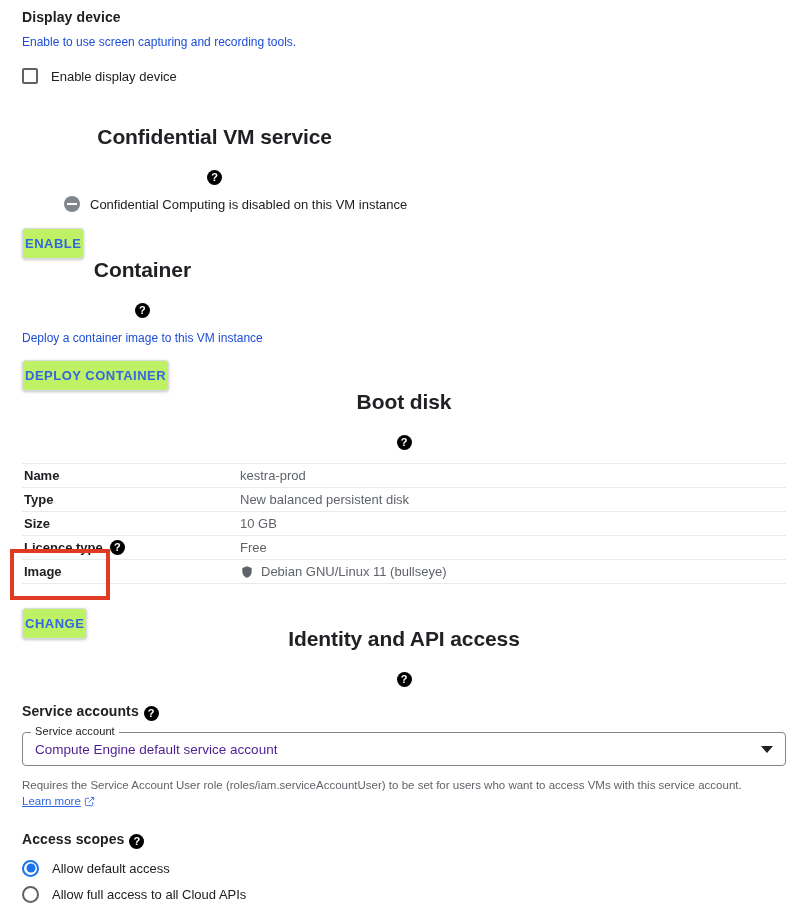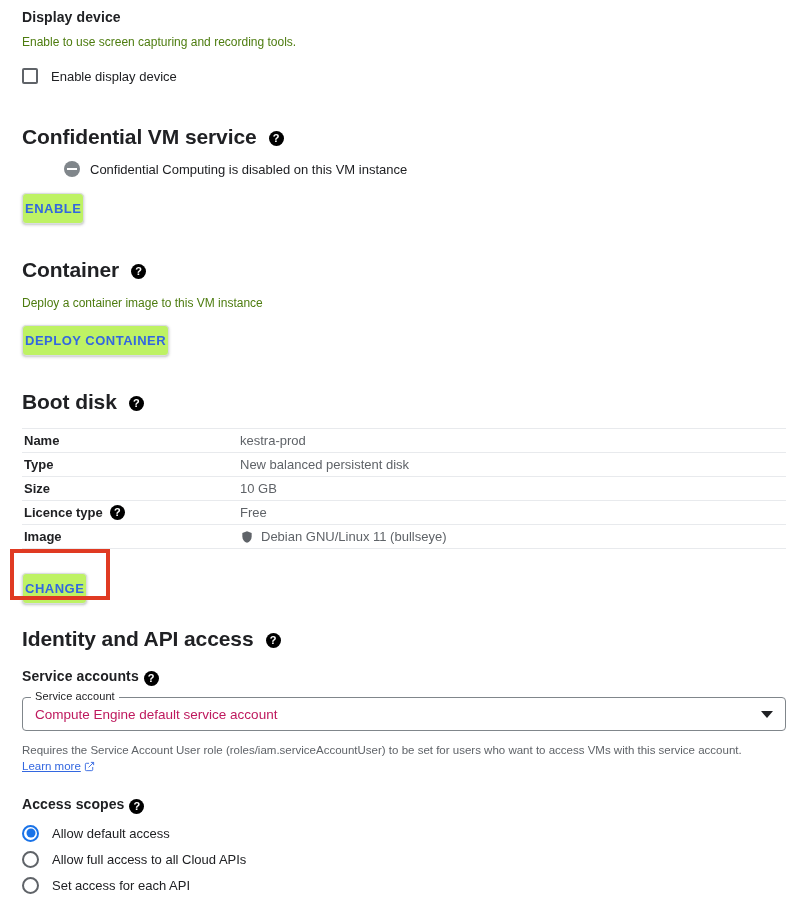--- a/index.html
+++ b/index.html
@@ -42,7 +42,7 @@
   }
   .sec-desc {
     font-size: 12px;
-    color: #4d7c0f;
+    color: #1d4ed8;
     line-height: 16px;
   }
 

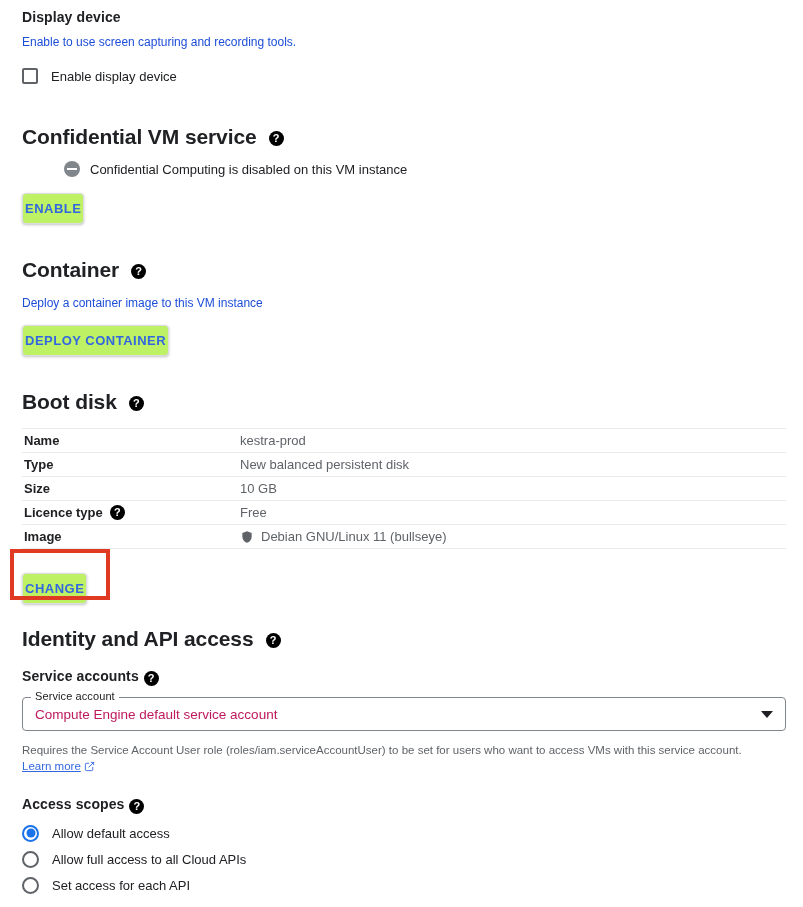--- a/index.html
+++ b/index.html
@@ -38,7 +38,8 @@
     letter-spacing: -.1px;
     display: flex;
     align-items: center;
-    gap: 12px;
+    gap: 20px;
+    flex-direction: column;
   }
   .sec-desc {
     font-size: 12px;

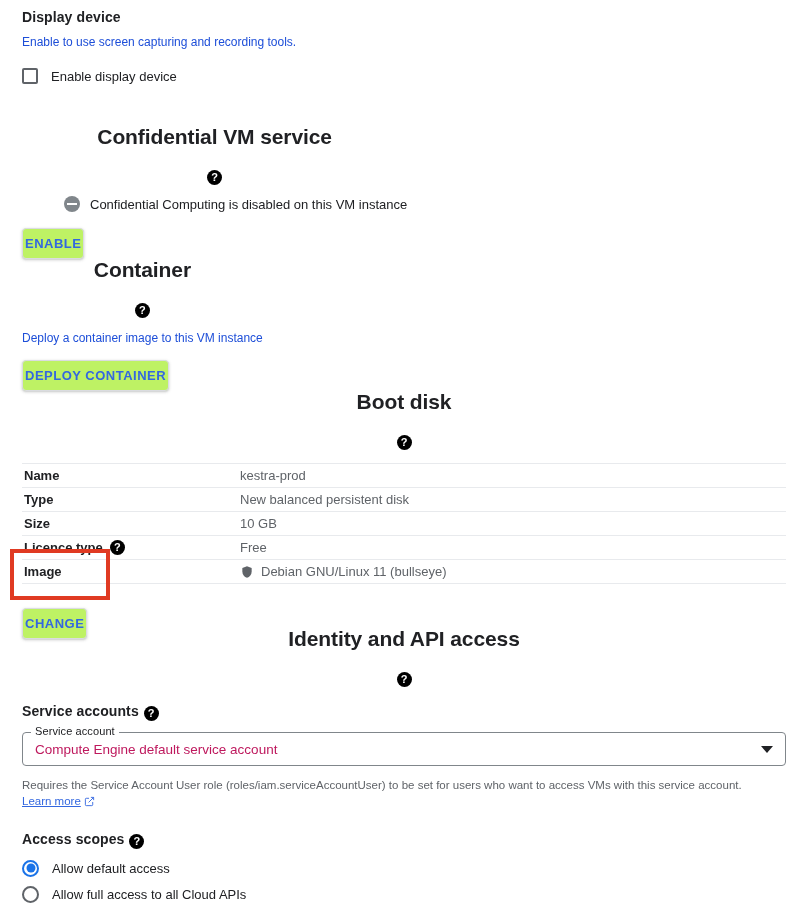--- a/index.html
+++ b/index.html
@@ -191,7 +191,7 @@
   }
   .select-value {
     font-size: 13.5px;
-    color: #be185d;
+    color: #4c1d95;
     flex: 1 1 auto;
     white-space: nowrap;
     overflow: hidden;

